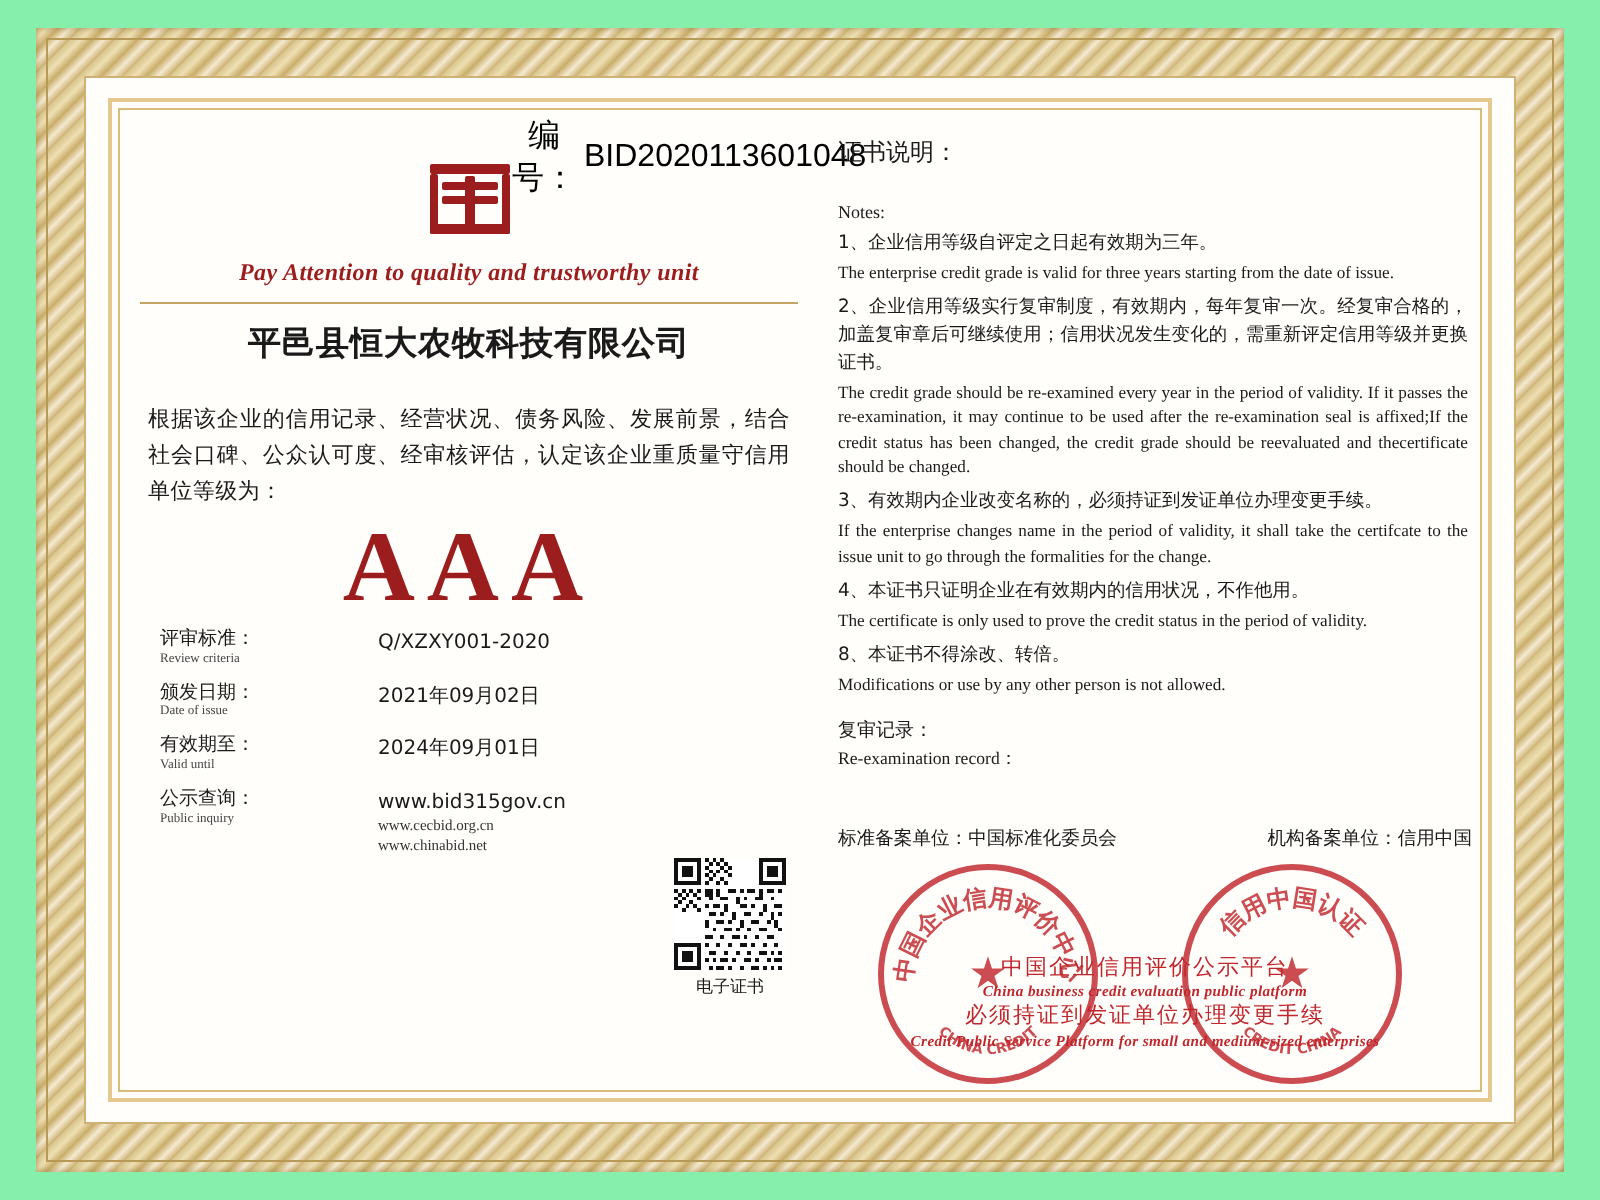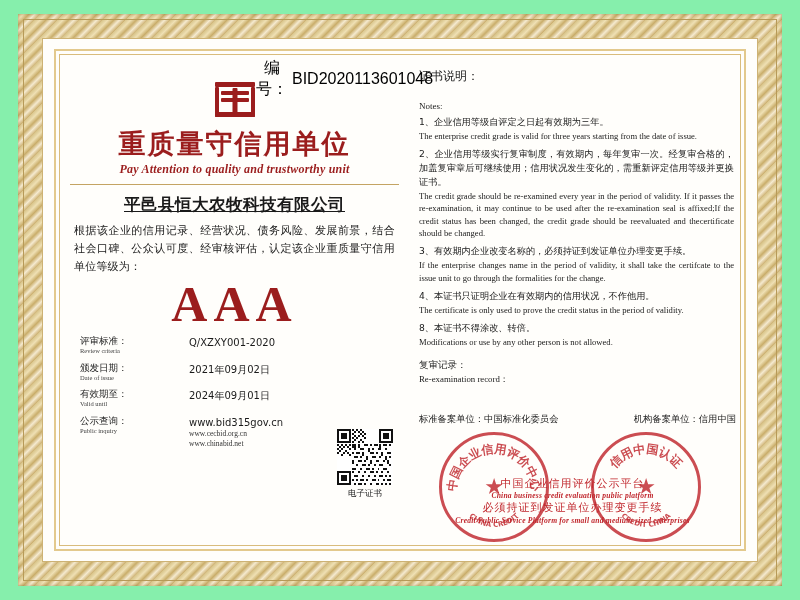--- a/index.html
+++ b/index.html
@@ -414,7 +414,6 @@
         </svg>
       </div>
 
-      <div class="main-title">重质量守信用单位</div>
       <div class="main-title-en">Pay Attention to quality and trustworthy unit</div>
 
       <div class="divider-line"></div>

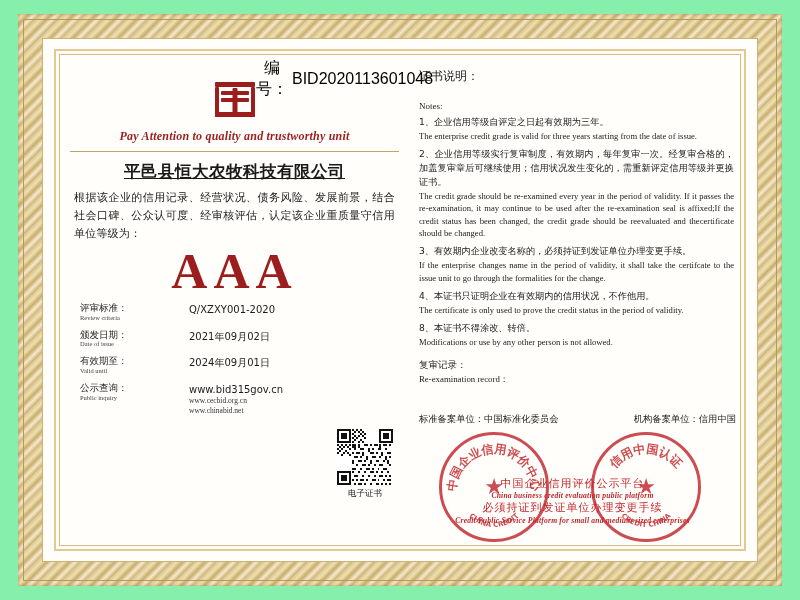--- a/index.html
+++ b/index.html
@@ -130,8 +130,7 @@
     font-weight: bold;
     color: #1a1a1a;
     letter-spacing: 0.5px;
-    margin-bottom: 6px;
-    text-decoration: underline;
+    margin-bottom: 18px;
   }
 
   .body-cn {

